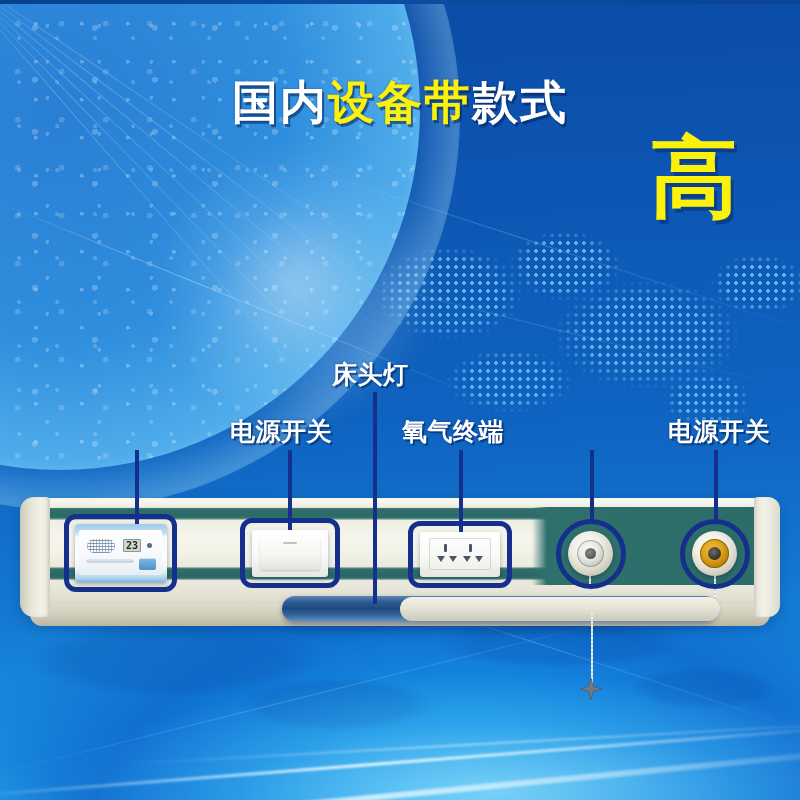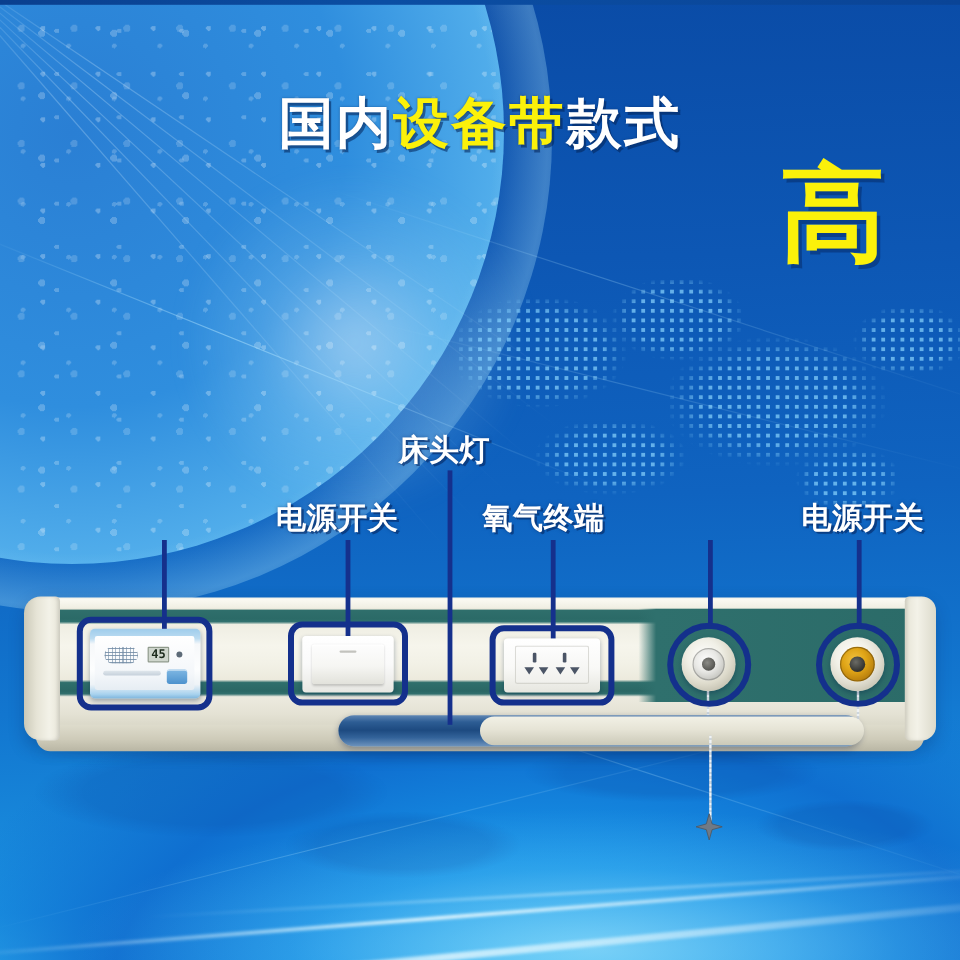--- a/index.html
+++ b/index.html
@@ -500,7 +500,7 @@
     <div class="device intercom">
       <div class="intercom-face">
         <div class="ic-grille"></div>
-        <div class="ic-display">45</div>
+        <div class="ic-display">23</div>
         <div class="ic-led"></div>
         <div class="ic-slot"></div>
         <div class="ic-button"></div>

